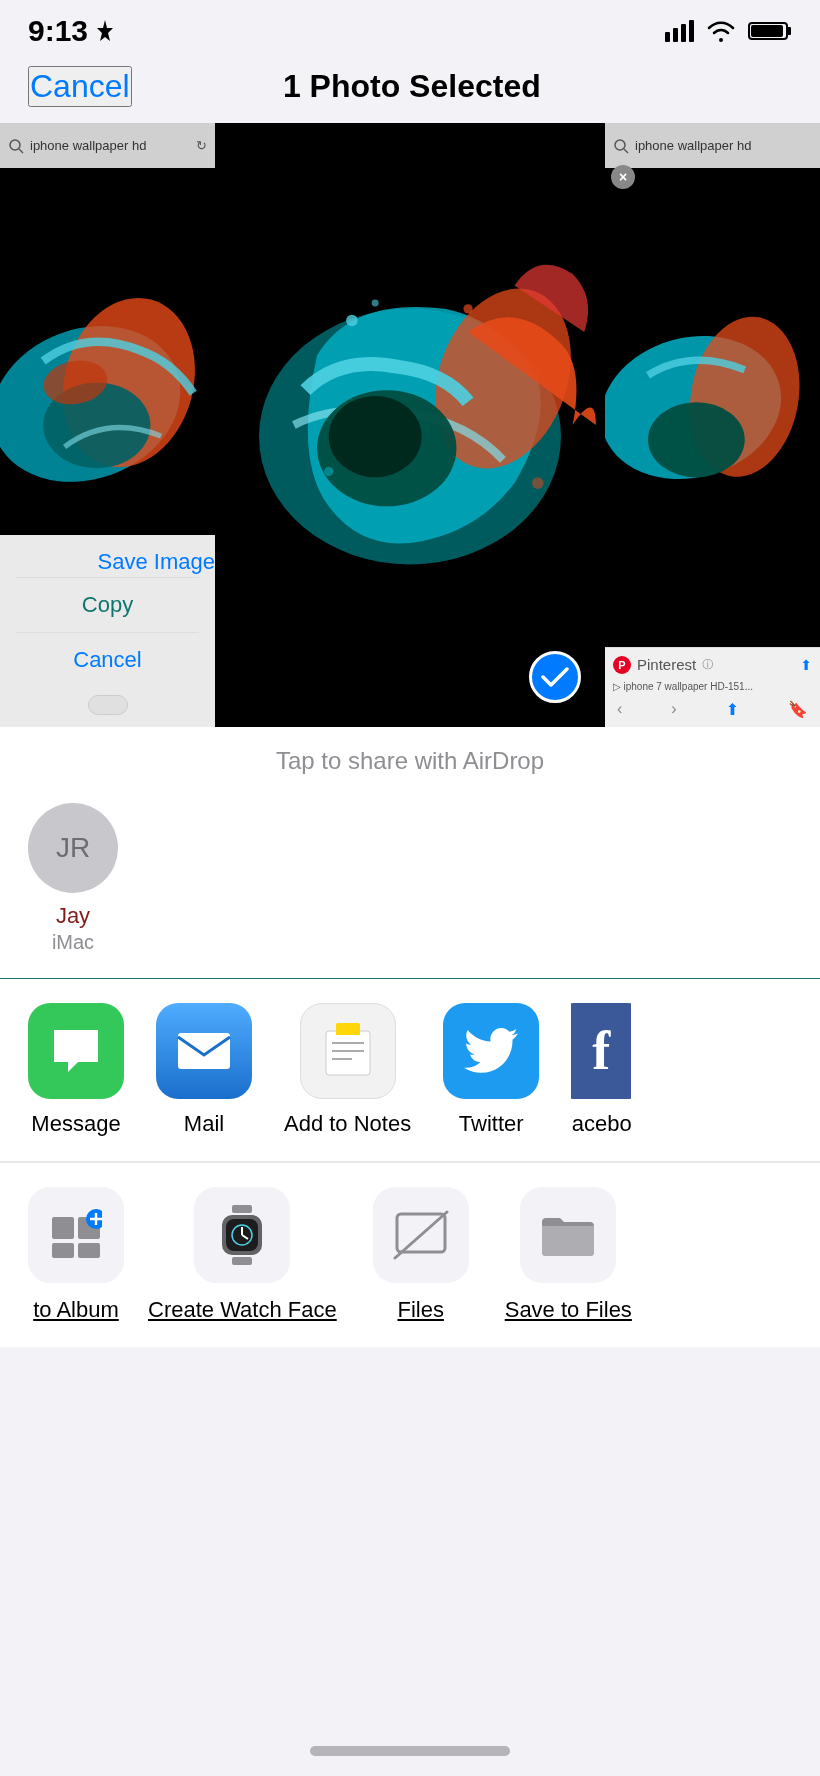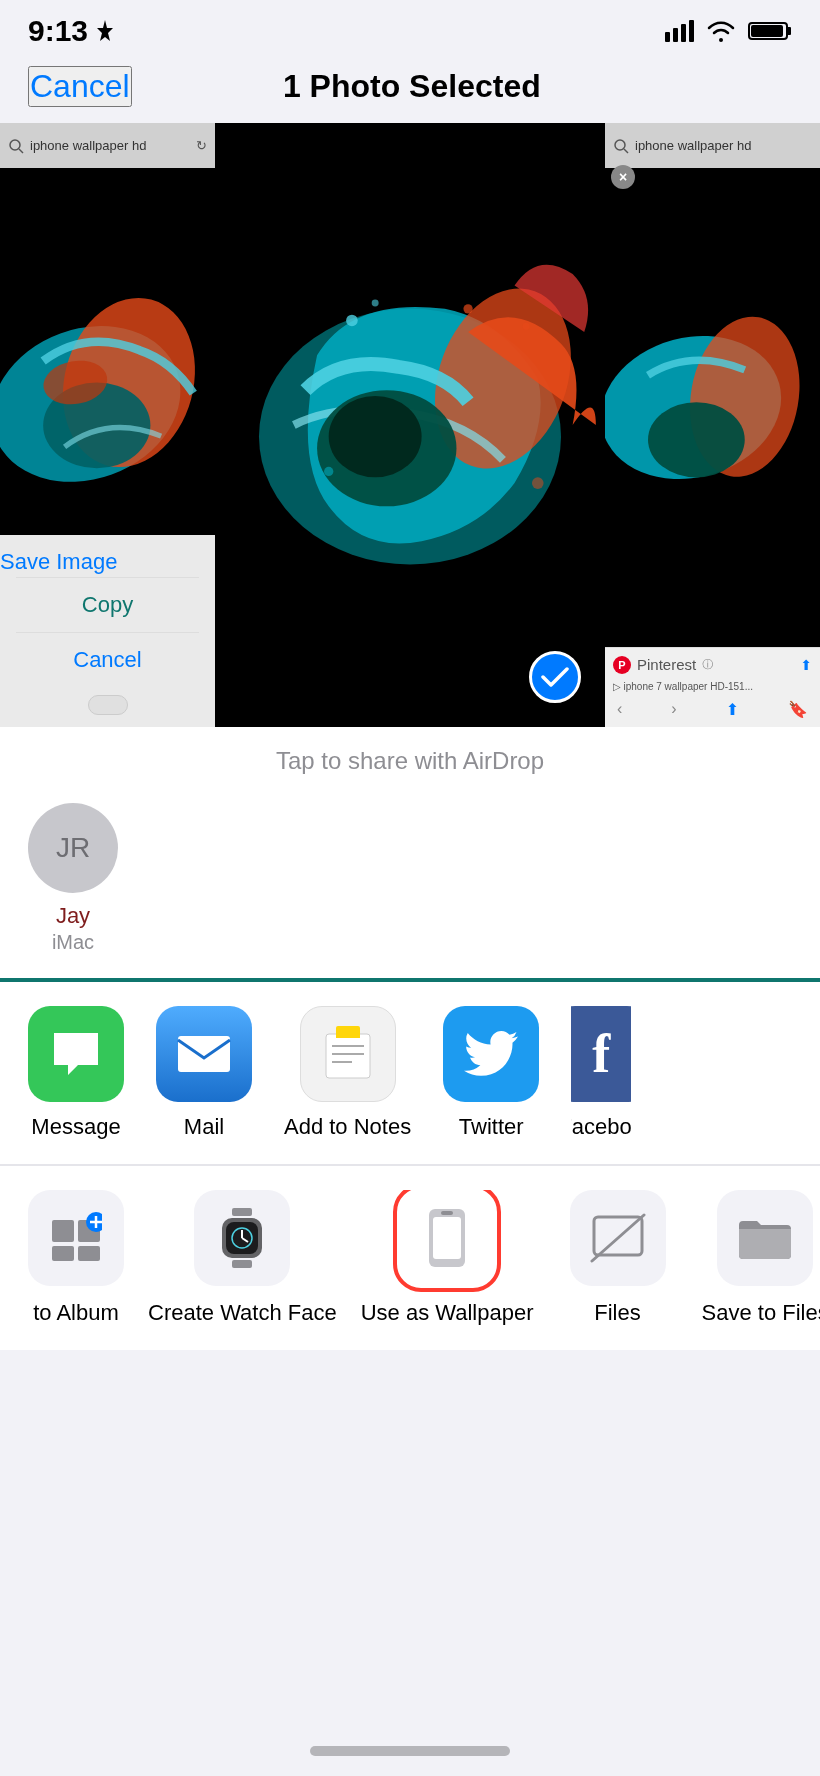--- a/index.html
+++ b/index.html
@@ -287,7 +287,7 @@
       </svg>
     </div>
     <div style="position:absolute;bottom:0;left:0;right:0;background:rgba(242,242,242,0.97);z-index:3;">
-      <div style="text-align:left;padding:2px 0;font-size:22px;color:#007aff;cursor:pointer;margin-top:12px;">
+      <div style="text-align:right;padding:2px 0;font-size:22px;color:#007aff;cursor:pointer;margin-top:12px;">
         <span>Save Image</span>
       </div>
       <div style="height:1px;background:#ddd;margin:0 16px;"></div>

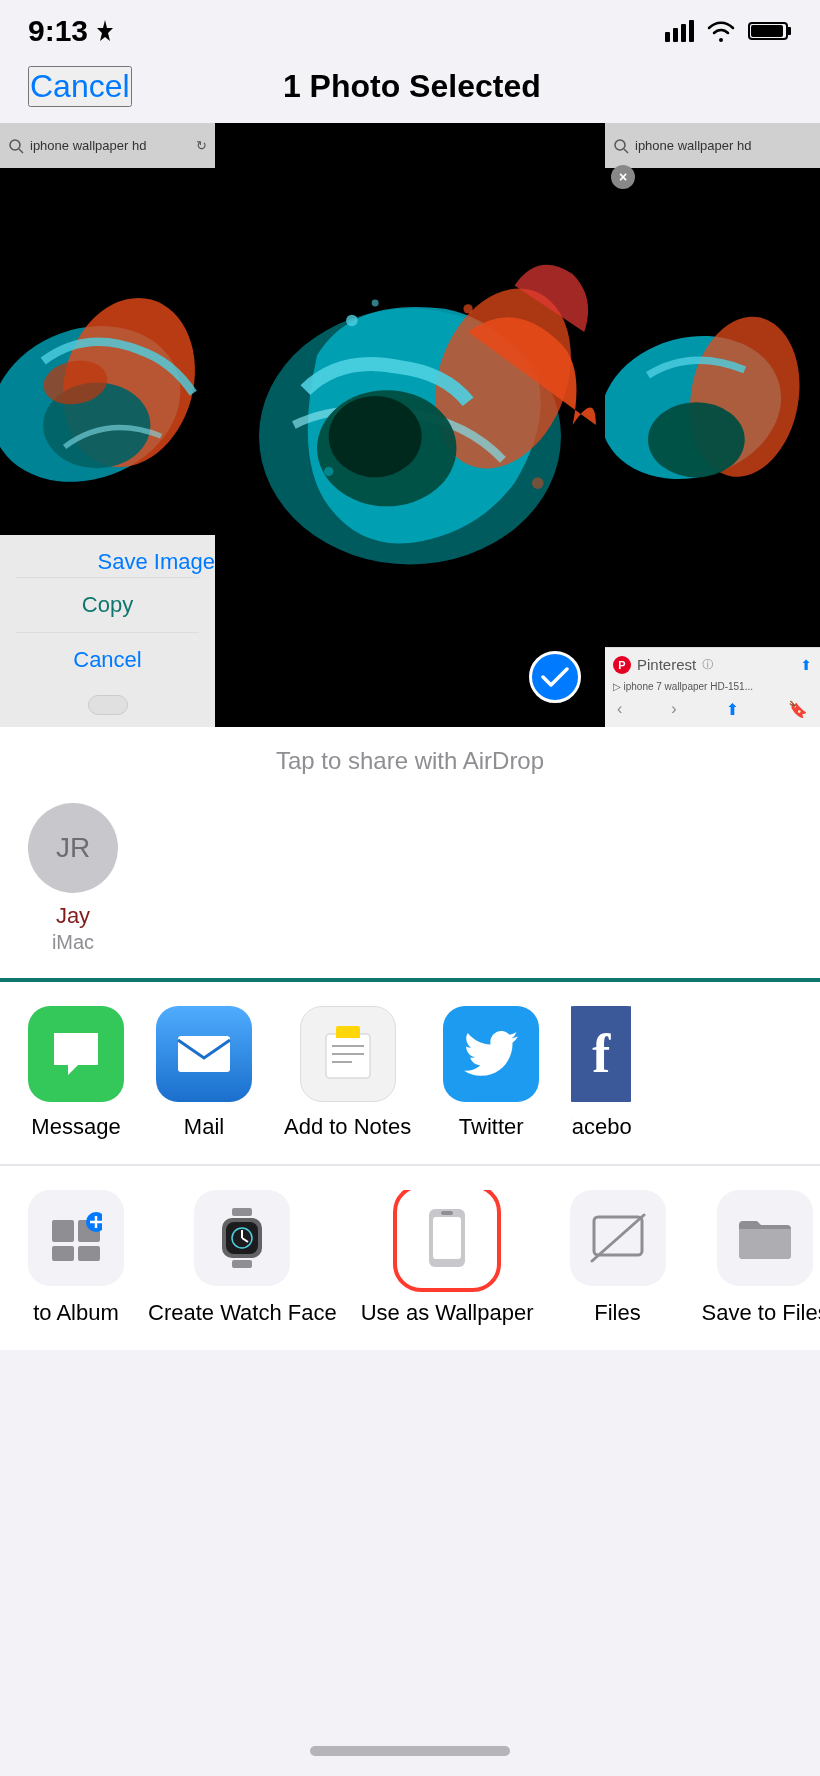--- a/index.html
+++ b/index.html
@@ -109,7 +109,7 @@
     .airdrop-section {
       background: #fff;
       padding: 20px 28px 16px;
-      border-bottom: 4px solid #0f766e;
+      border-bottom: 1px solid #0f766e;
     }
     .airdrop-label {
       text-align: center;

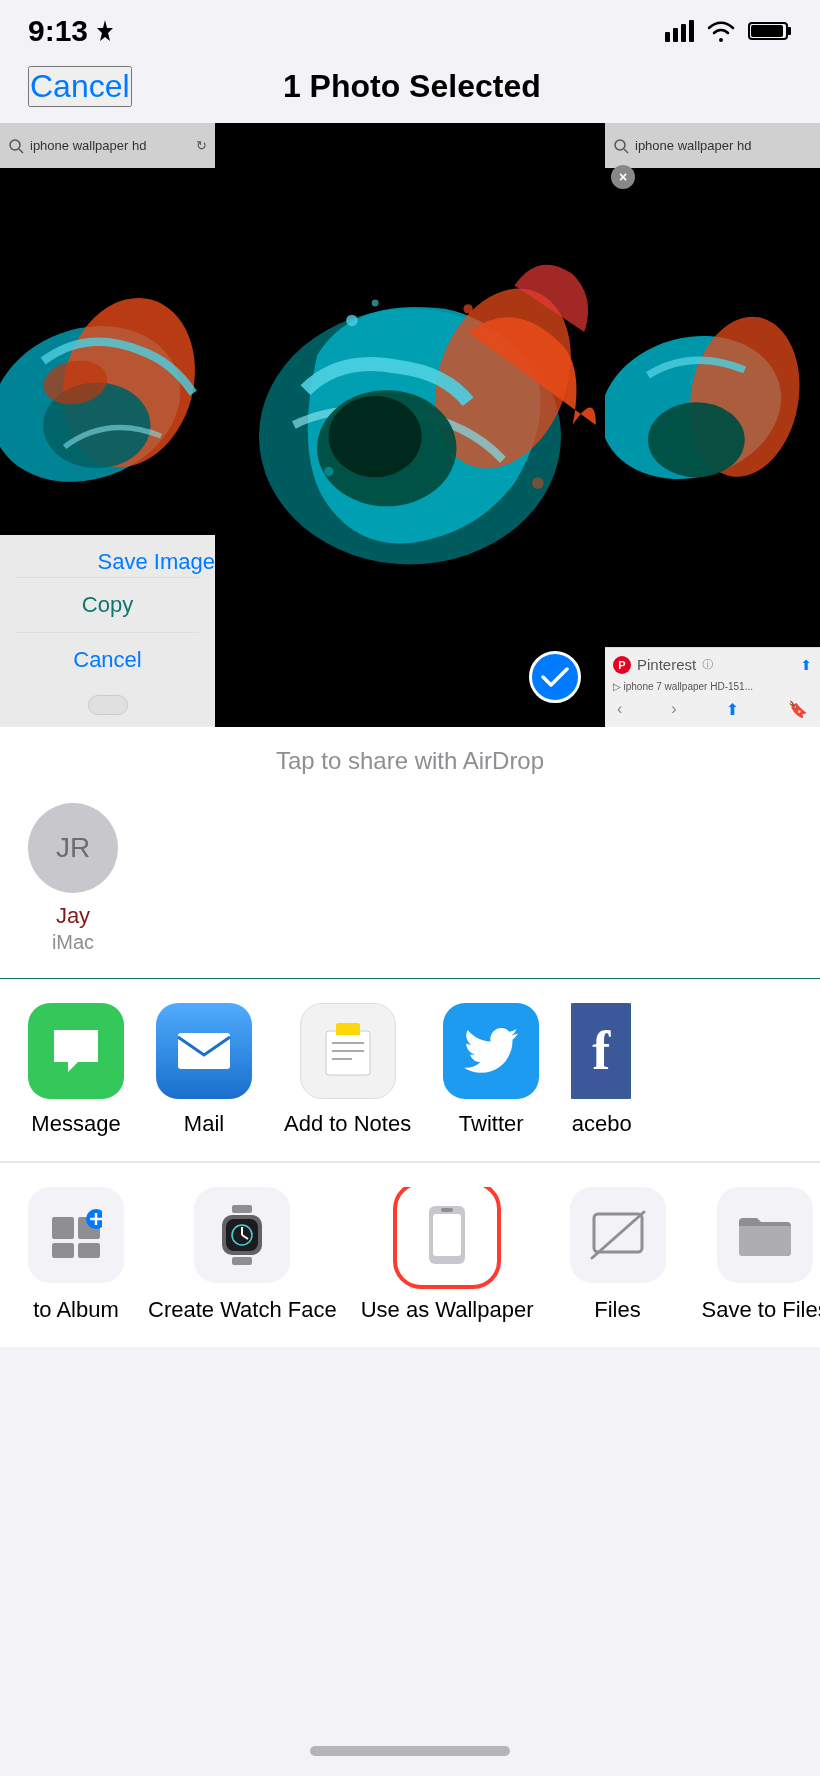--- a/index.html
+++ b/index.html
@@ -205,6 +205,7 @@
       cursor: pointer;
       flex-shrink: 0;
       min-width: 120px;
+      text-decoration: underline;
     }
     .action-icon-box {
       width: 96px;

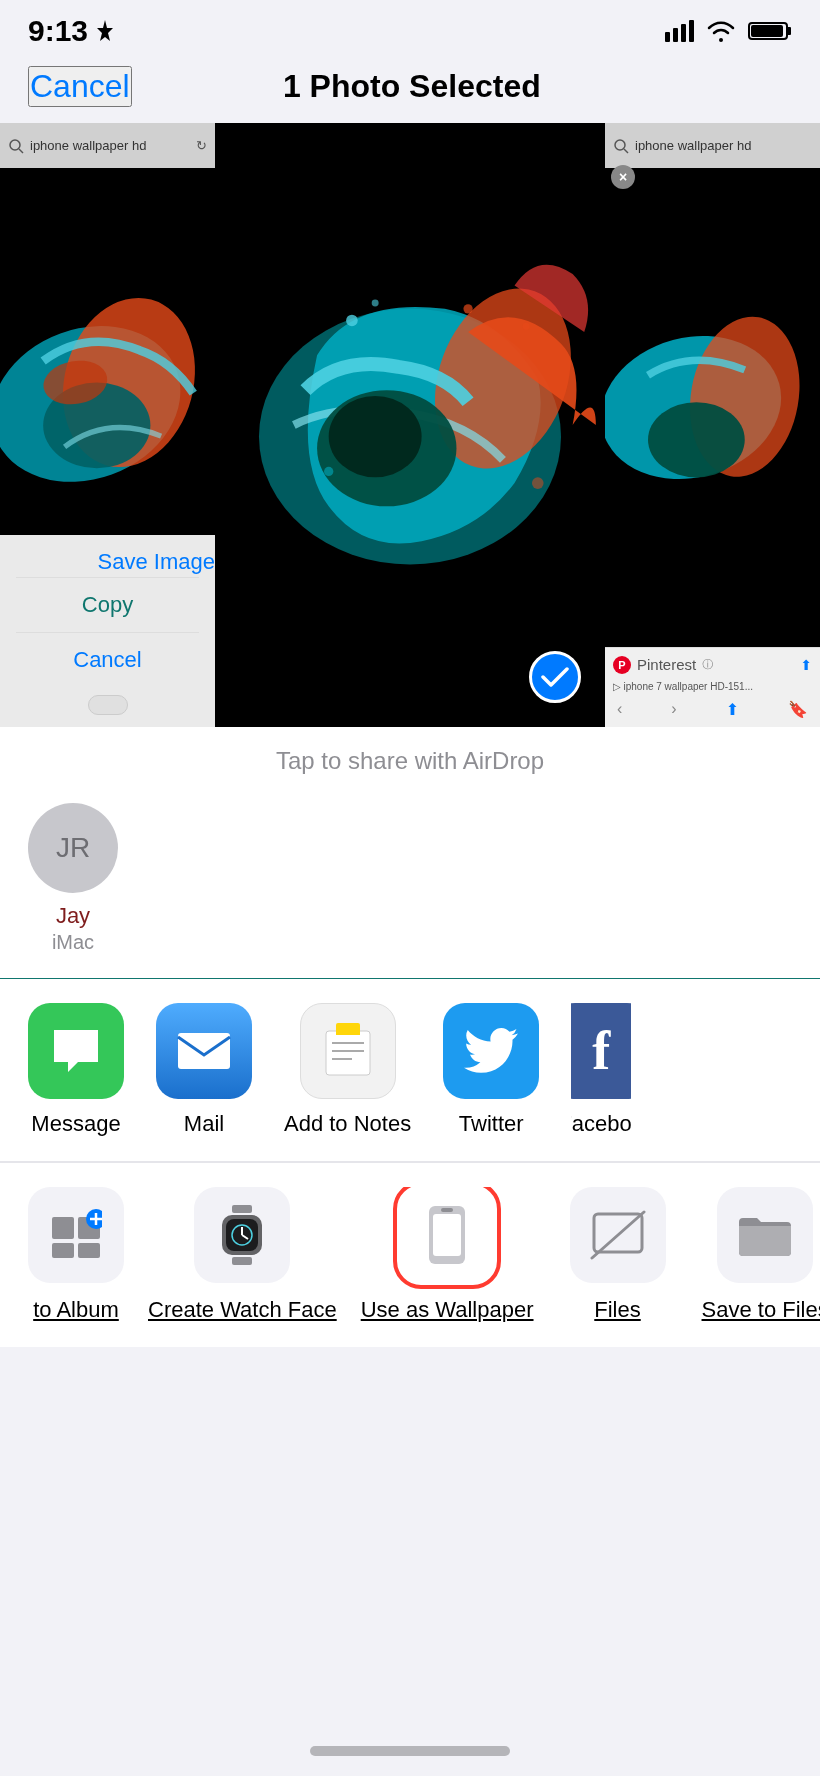--- a/index.html
+++ b/index.html
@@ -479,16 +479,6 @@
       <span class="action-label">Create Watch Face</span>
     </div>
 
-    <div class="action-item">
-      <div class="action-icon-box highlighted">
-        <svg width="44" height="58" viewBox="0 0 44 58" fill="none">
-          <rect x="4" y="0" width="36" height="58" rx="6" fill="#c7c7cc"></rect>
-          <rect x="8" y="8" width="28" height="42" rx="3" fill="white"></rect>
-          <rect x="16" y="2" width="12" height="4" rx="2" fill="#8e8e93"></rect>
-        </svg>
-      </div>
-      <span class="action-label">Use as Wallpaper</span>
-    </div>
 
     <div class="action-item">
       <div class="action-icon-box">

